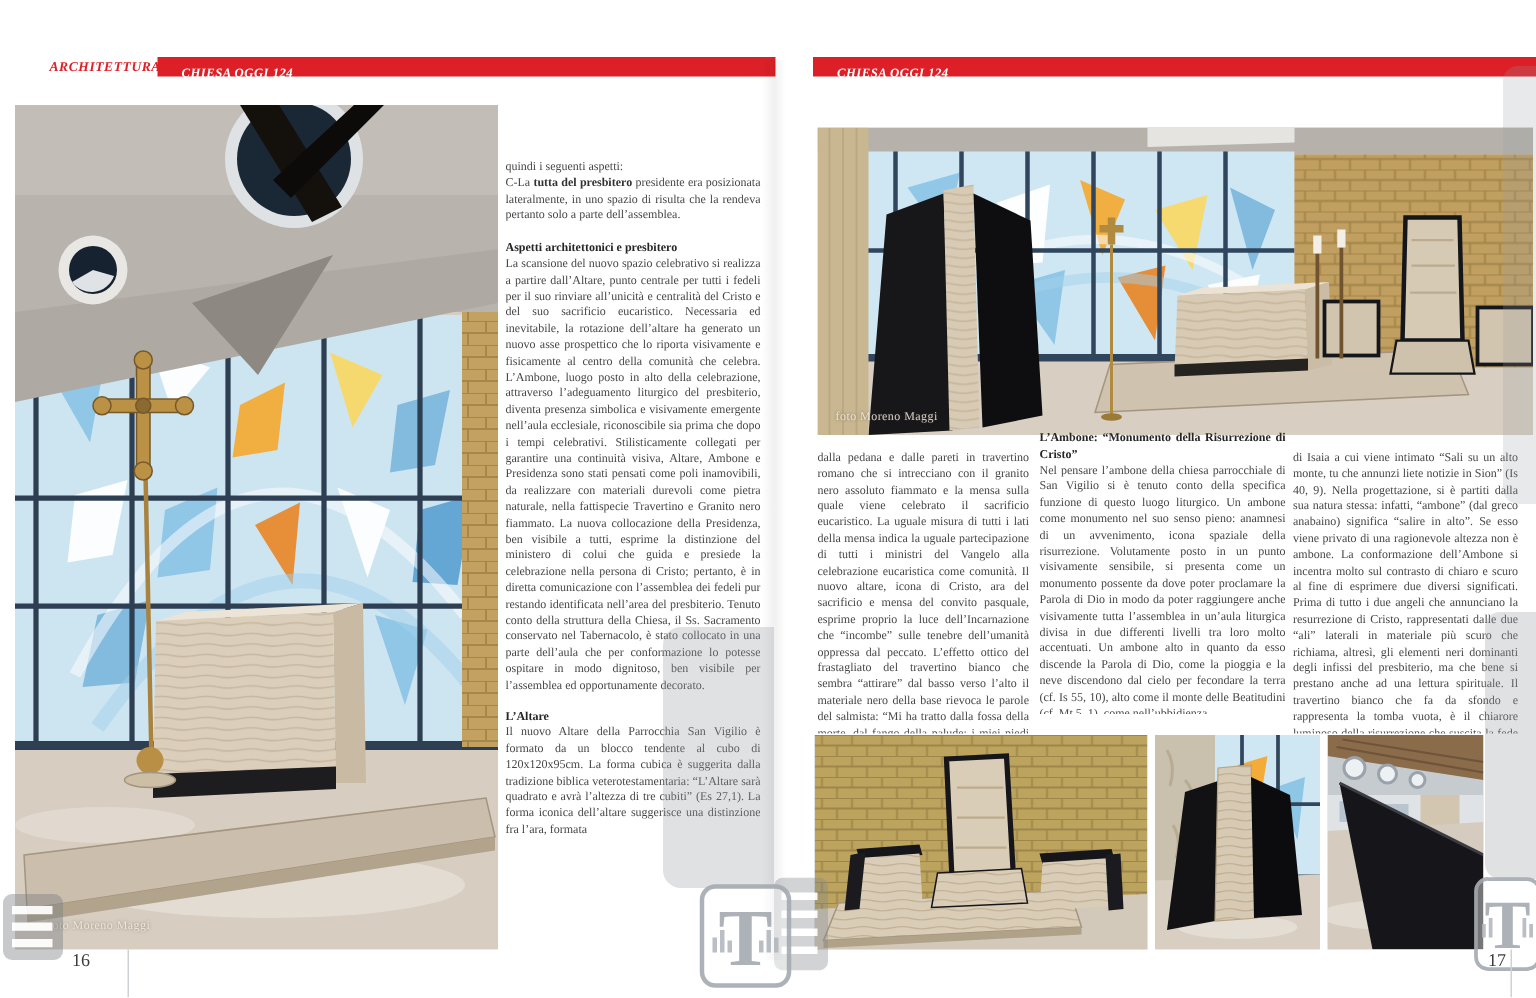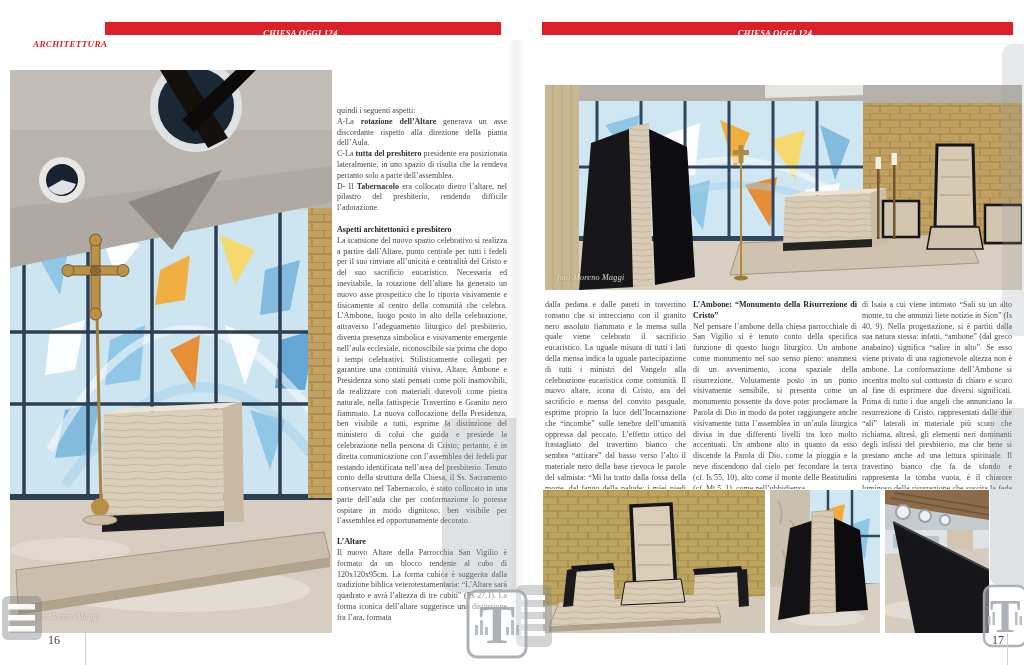--- a/index.html
+++ b/index.html
@@ -10,7 +10,7 @@
   
   .section-label{left:33px;top:38px;height:13px;line-height:13px;font-size:9px;
     font-weight:bold;font-style:italic;letter-spacing:.4px;color:#dd2027;}
-  .redbar{top:22px;height:13px;background:#dd2027;text-align:center;}
+  .redbar{top:38px;height:13px;background:#dd2027;text-align:left;padding-left:16px;}
   .redbar .issue{display:inline-block;padding-right:5px;line-height:13px;font-size:8.5px;
     font-weight:bold;font-style:italic;color:#ffffff;letter-spacing:.3px;}
   .bar-left{left:105px;width:396px;}

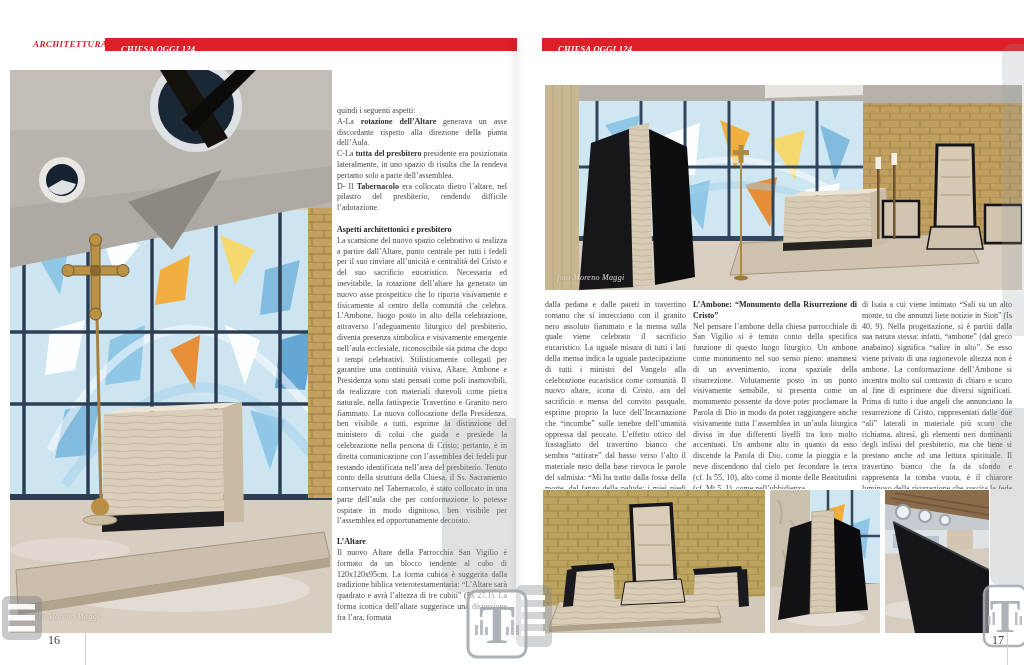--- a/index.html
+++ b/index.html
@@ -167,7 +167,6 @@
 
   <div class="abs col col-lp">
     <p><span>quindi i seguenti aspetti:</span></p>
-    <p><span>A-La </span><b>rotazione dell’Altare</b><span> generava un asse discordante rispetto alla direzione della pianta dell’Aula.</span></p>
     <p><span>C-La </span><b>tutta del presbitero</b><span> presidente era posizionata lateralmente, in uno spazio di risulta che la rendeva pertanto solo a parte dell’assemblea.</span></p>
     <p><span>D- Il </span><b>Tabernacolo</b><span> era collocato dietro l’altare, nel pilastro del presbiterio, rendendo difficile l’adorazione.</span></p>
     <h4 class="first">Aspetti architettonici e presbitero</h4>

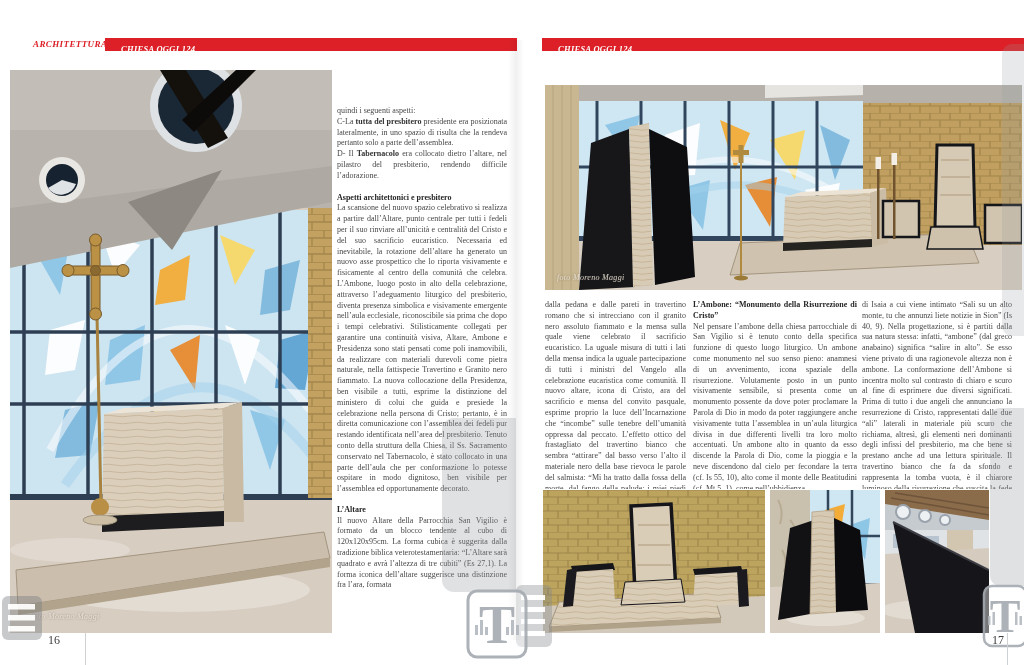--- a/index.html
+++ b/index.html
@@ -168,7 +168,6 @@
   <div class="abs col col-lp">
     <p><span>quindi i seguenti aspetti:</span></p>
     <p><span>C-La </span><b>tutta del presbitero</b><span> presidente era posizionata lateralmente, in uno spazio di risulta che la rendeva pertanto solo a parte dell’assemblea.</span></p>
-    <p><span>D- Il </span><b>Tabernacolo</b><span> era collocato dietro l’altare, nel pilastro del presbiterio, rendendo difficile l’adorazione.</span></p>
     <h4 class="first">Aspetti architettonici e presbitero</h4>
     <p>La scansione del nuovo spazio celebrativo si realizza a partire dall’Altare, punto centrale per tutti i fedeli per il suo rinviare all’unicità e centralità del Cristo e del suo sacrificio eucaristico. Necessaria ed inevitabile, la rotazione dell’altare ha generato un nuovo asse prospettico che lo riporta visivamente e fisicamente al centro della comunità che celebra. L’Ambone, luogo posto in alto della celebrazione, attraverso l’adeguamento liturgico del presbiterio, diventa presenza simbolica e visivamente emergente nell’aula ecclesiale, riconoscibile sia prima che dopo i tempi celebrativi. Stilisticamente collegati per garantire una continuità visiva, Altare, Ambone e Presidenza sono stati pensati come poli inamovibili, da realizzare con materiali durevoli come pietra naturale, nella fattispecie Travertino e Granito nero fiammato. La nuova collocazione della Presidenza, ben visibile a tutti, esprime la distinzione del ministero di colui che guida e presiede la celebrazione nella persona di Cristo; pertanto, è in diretta comunicazione con l’assemblea dei fedeli pur restando identificata nell’area del presbiterio. Tenuto conto della struttura della Chiesa, il Ss. Sacramento conservato nel Tabernacolo, è stato collocato in una parte dell’aula che per conformazione lo potesse ospitare in modo dignitoso, ben visibile per l’assemblea ed opportunamente decorato.</p>
     <h4>L’Altare</h4>

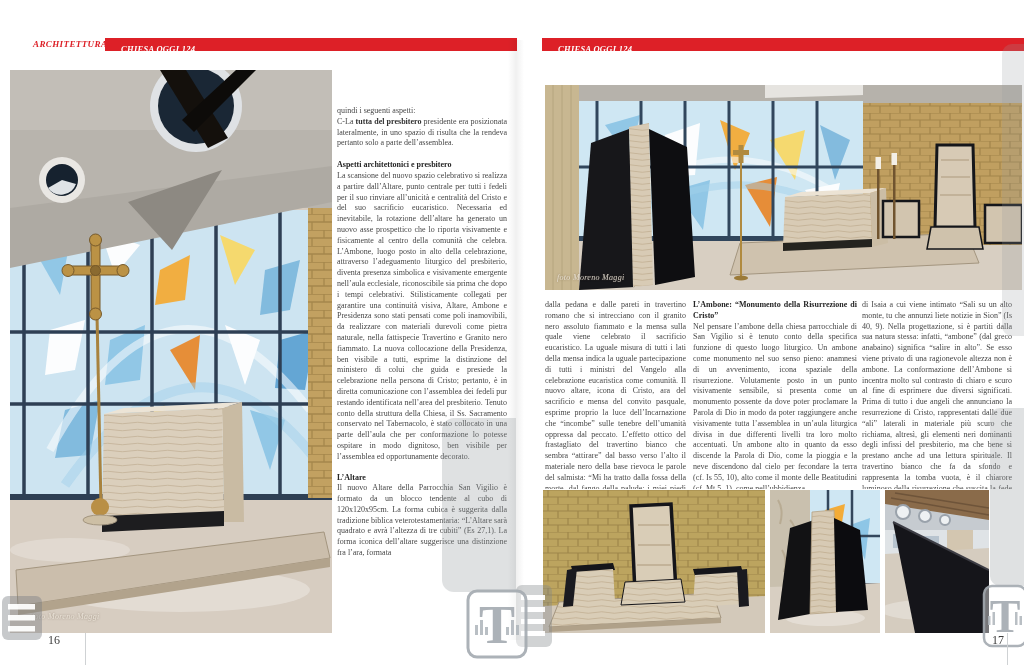--- a/index.html
+++ b/index.html
@@ -38,7 +38,7 @@
   .ph-b1{left:543px;top:490px;width:222px;height:143px;}
   .ph-b2{left:770px;top:490px;width:110px;height:143px;}
   .ph-b3{left:885px;top:490px;width:104px;height:143px;}
-  .caption{position:absolute;font-style:italic;font-size:8px;color:rgba(244,239,228,.85);
+  .caption{position:absolute;font-size:8px;color:rgba(244,239,228,.85);
     text-shadow:0 0 2px rgba(80,60,40,.5);letter-spacing:.3px;}
   .cap-left{left:22px;bottom:12px;}
   .cap-right{left:12px;bottom:8px;}

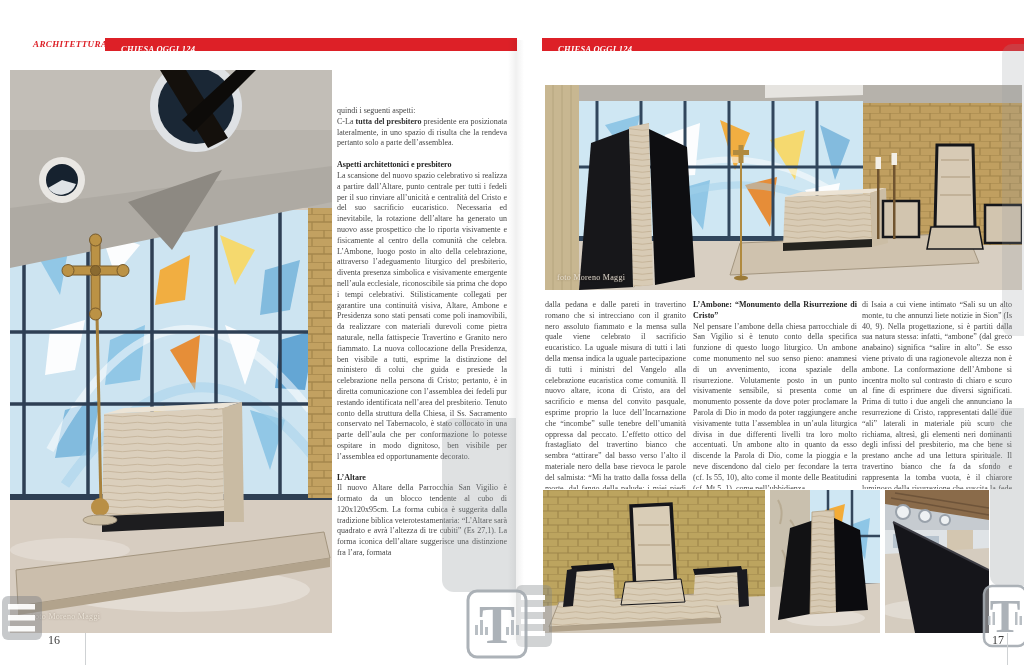--- a/index.html
+++ b/index.html
@@ -25,7 +25,7 @@
   .col h4.first{margin-top:11px;}
   .col-lp{left:337px;top:66px;width:170px;height:566px;margin-top:40px;}
   .col-r1{left:545px;top:300px;width:141px;height:189px;}
-  .col-r2{left:693px;top:300px;width:164px;height:189px;}
+  .col-r2{left:693px;top:287px;width:164px;height:189px;}
   .col-r3{left:862px;top:300px;width:150px;height:189px;}
   .col-r2 h4{margin:0 0 0 0;}
 

